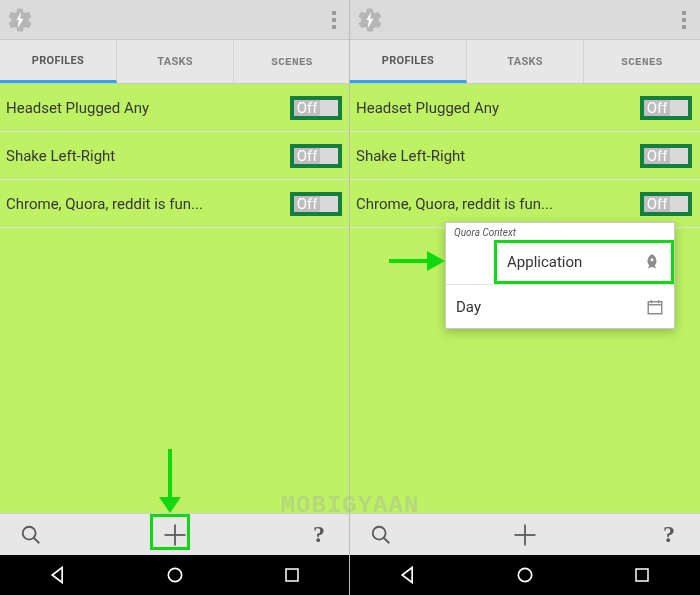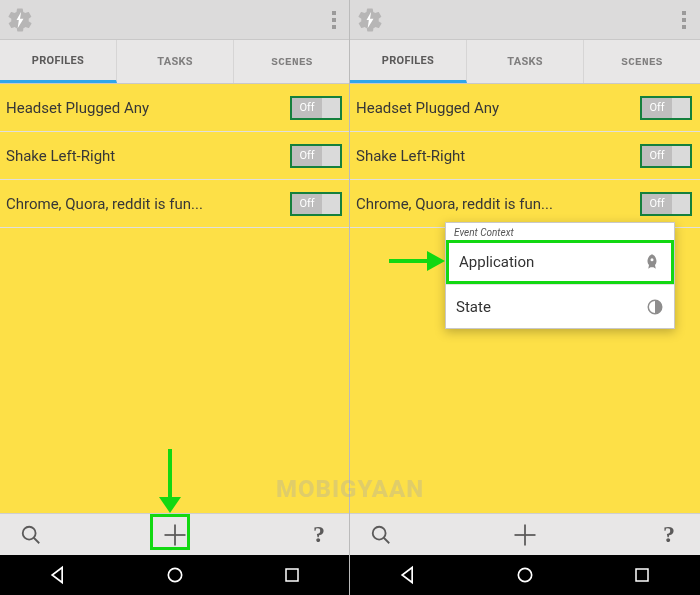--- a/index.html
+++ b/index.html
@@ -11,7 +11,7 @@
     height: 595px;
     display: flex;
     flex-direction: column;
-    background: #fde047;
+    background: #bef264;
     position: relative;
   }
   .divider {

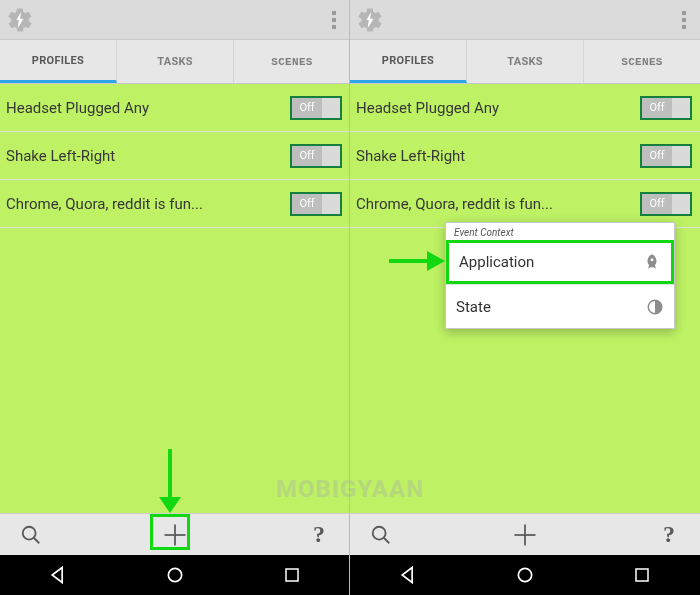--- a/index.html
+++ b/index.html
@@ -79,8 +79,8 @@
     width: 52px; height: 24px;
     background: #bfbebe;
     display: flex; align-items: center; justify-content: center;
-    font-size: 11px; color: #fff;
-    border: 2px solid #15803d;
+    font-size: 15px; color: #fff;
+    border: 4px solid #15803d;
     box-shadow: inset -18px 0 0 0 #dadada;
     padding-right: 18px;
   }

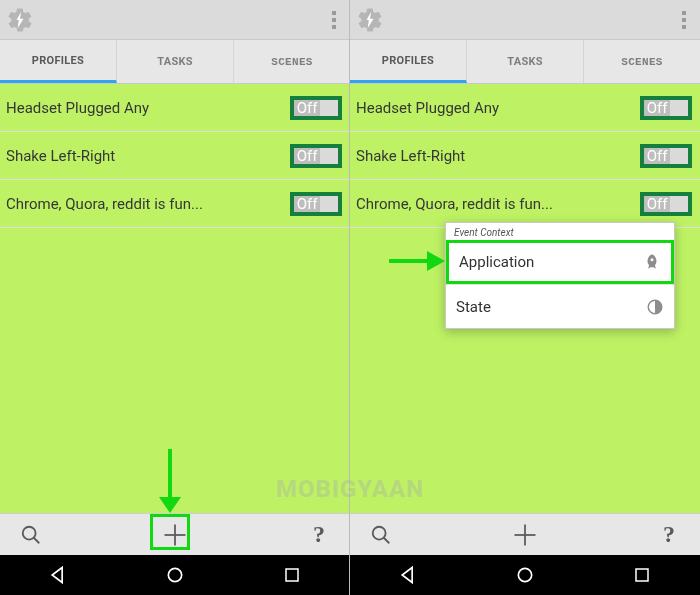--- a/index.html
+++ b/index.html
@@ -351,7 +351,7 @@
   </div>
 
   <div class="popup">
-    <div class="popup-title">Event Context</div>
+    <div class="popup-title">Quora Context</div>
 
     <div class="popup-item popup-highlight">
       <span>Application</span>

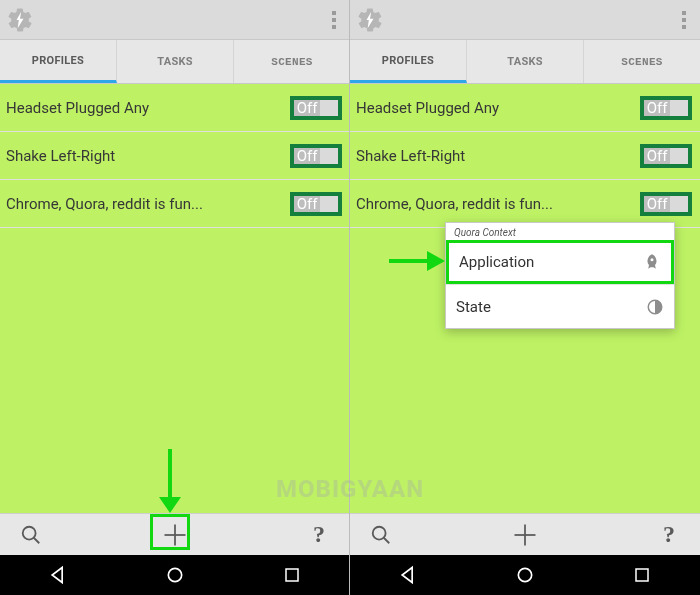--- a/index.html
+++ b/index.html
@@ -155,7 +155,7 @@
     border-top: 1px solid #e3e2e2;
   }
   .popup-item svg { color: #8e8d8d; }
-  .popup-highlight { border: 3px solid #12d812; }
+  .popup-highlight { border: 3px solid #12d812; margin-left: 48px; }
 
   
   .green-box {

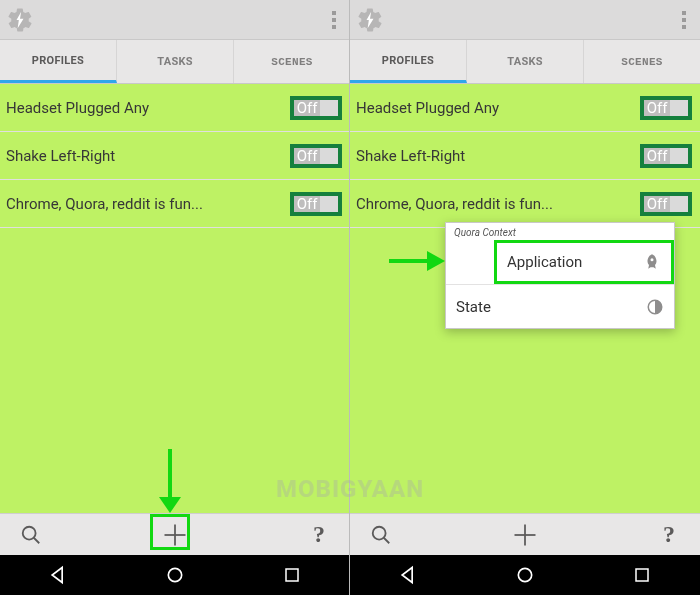--- a/index.html
+++ b/index.html
@@ -360,6 +360,15 @@
         </svg>
     </div>
     <div class="popup-item">
+      <span>Day</span>
+      <svg width="18" height="18" viewBox="0 0 24 24" fill="none" stroke="#8e8d8d" stroke-width="2">
+          <rect x="3" y="5" width="18" height="16"></rect>
+          <line x1="3" y1="9" x2="21" y2="9"></line>
+          <line x1="7" y1="3" x2="7" y2="7"></line>
+          <line x1="17" y1="3" x2="17" y2="7"></line>
+        </svg>
+    </div>
+    <div class="popup-item">
       <span>State</span>
       <svg width="18" height="18" viewBox="0 0 24 24">
           <circle cx="12" cy="12" r="9" fill="none" stroke="#8e8d8d" stroke-width="2"></circle>

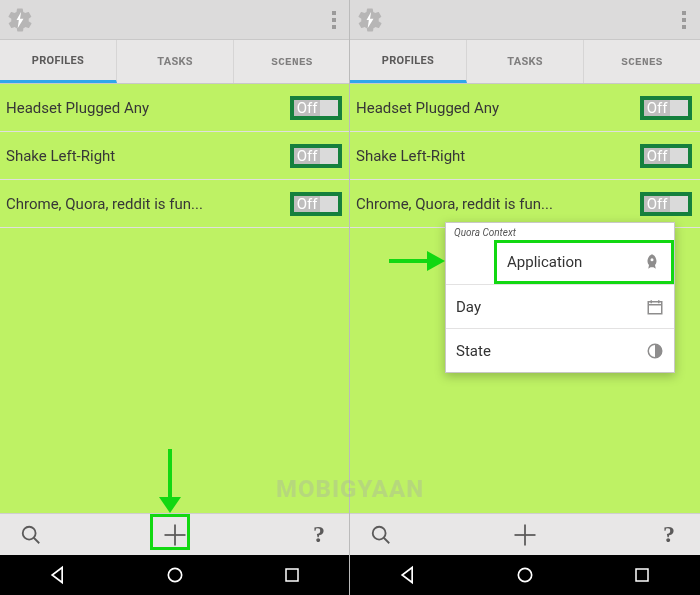--- a/index.html
+++ b/index.html
@@ -368,13 +368,6 @@
           <line x1="17" y1="3" x2="17" y2="7"></line>
         </svg>
     </div>
-    <div class="popup-item">
-      <span>State</span>
-      <svg width="18" height="18" viewBox="0 0 24 24">
-          <circle cx="12" cy="12" r="9" fill="none" stroke="#8e8d8d" stroke-width="2"></circle>
-          <path d="M12 3a9 9 0 010 18z" fill="#8e8d8d"></path>
-        </svg>
-    </div>
   </div>
 
   <svg class="green-arrow" style="left:39px; top:249px;" width="56" height="24" viewBox="0 0 56 24">

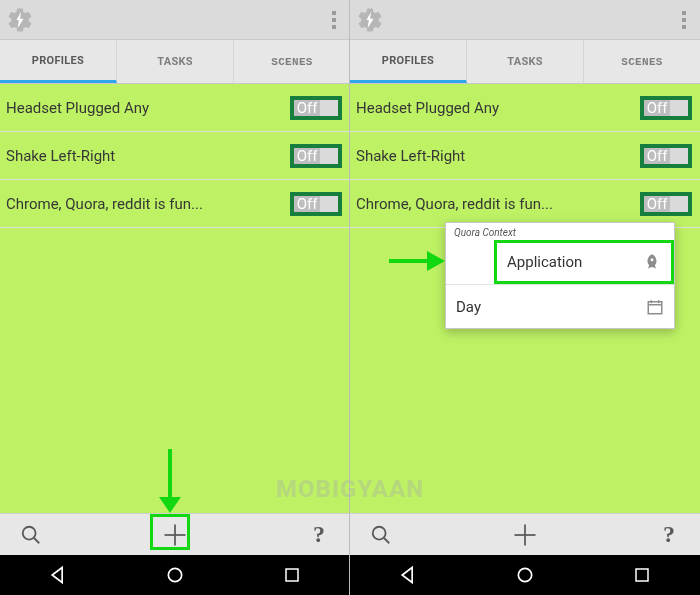--- a/index.html
+++ b/index.html
@@ -109,13 +109,14 @@
   .watermark {
     position: absolute;
     left: 50%; transform: translateX(-50%);
-    bottom: 92px;
+    bottom: 76px;
     font-size: 24px; font-weight: 800;
     color: rgba(170,170,170,0.35);
     letter-spacing: 1px;
     white-space: nowrap;
     pointer-events: none;
     z-index: 1;
+    font-family: Liberation Mono, monospace;
   }
 
   

